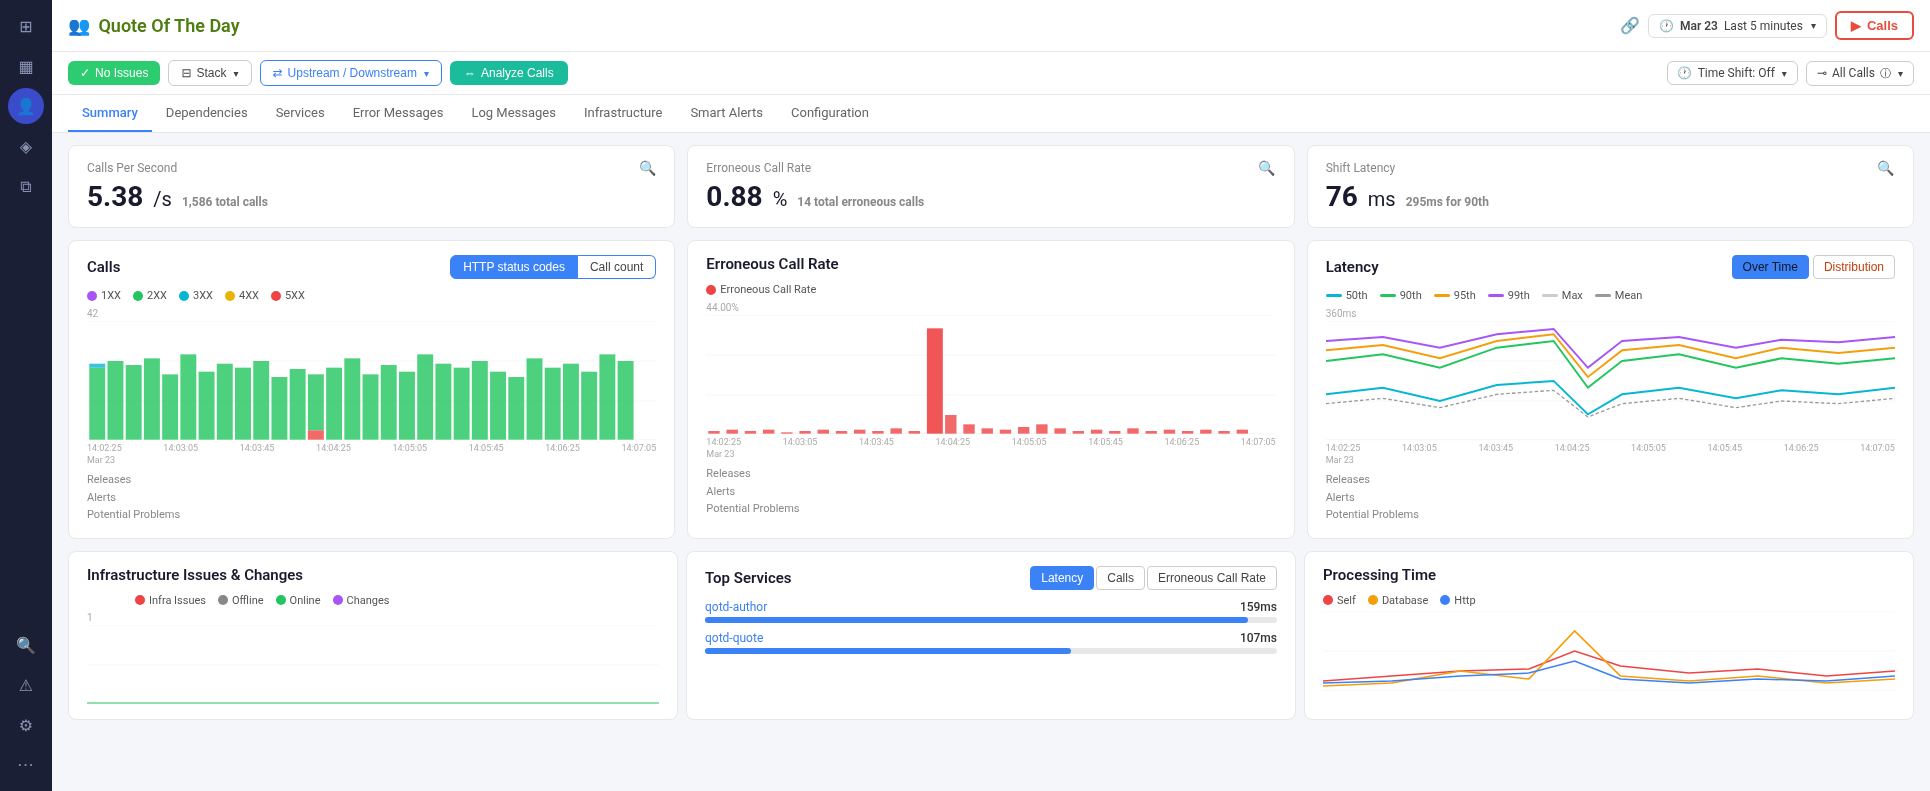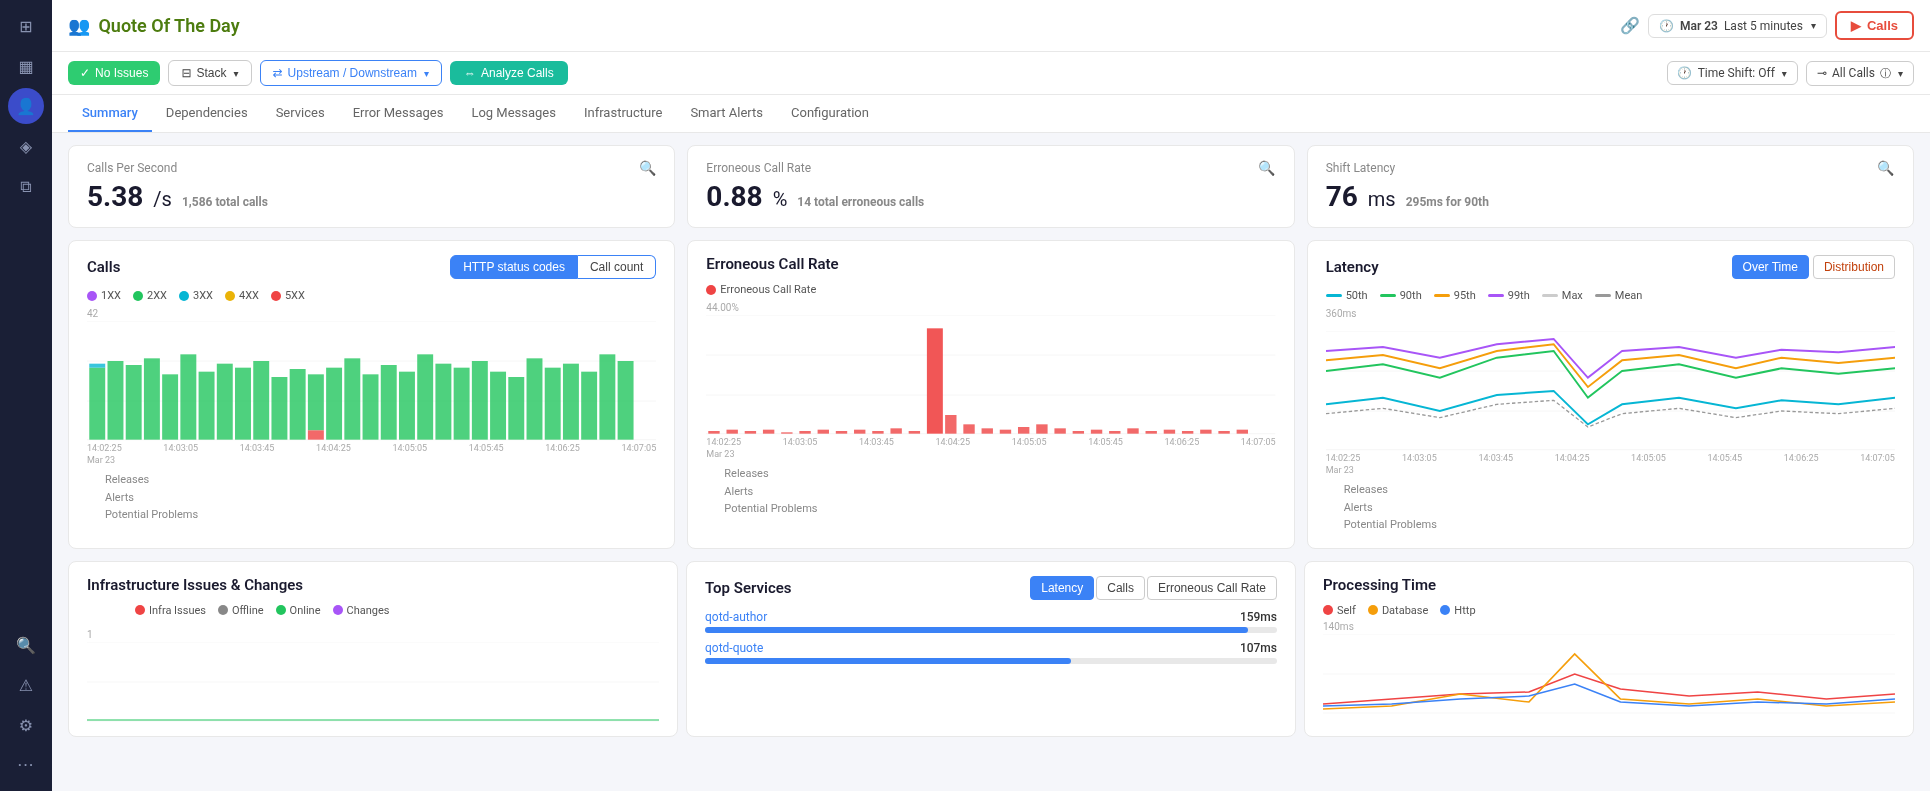--- a/index.html
+++ b/index.html
@@ -91,7 +91,7 @@
     
     .latency-tabs { display: flex; gap: 4px; }
     .lat-tab { padding: 4px 10px; font-size: 12px; border-radius: 4px; cursor: pointer; border: 1px solid #3b82f6; }
-    .lat-tab.active { background: #3b82f6; color: #ffffff; text-align: center; }
+    .lat-tab.active { background: #3b82f6; color: #0f172a; text-align: center; }
     .lat-tab:not(.active) { background: #fff; color: #c2410c; border-color: #ccc; }
 
     

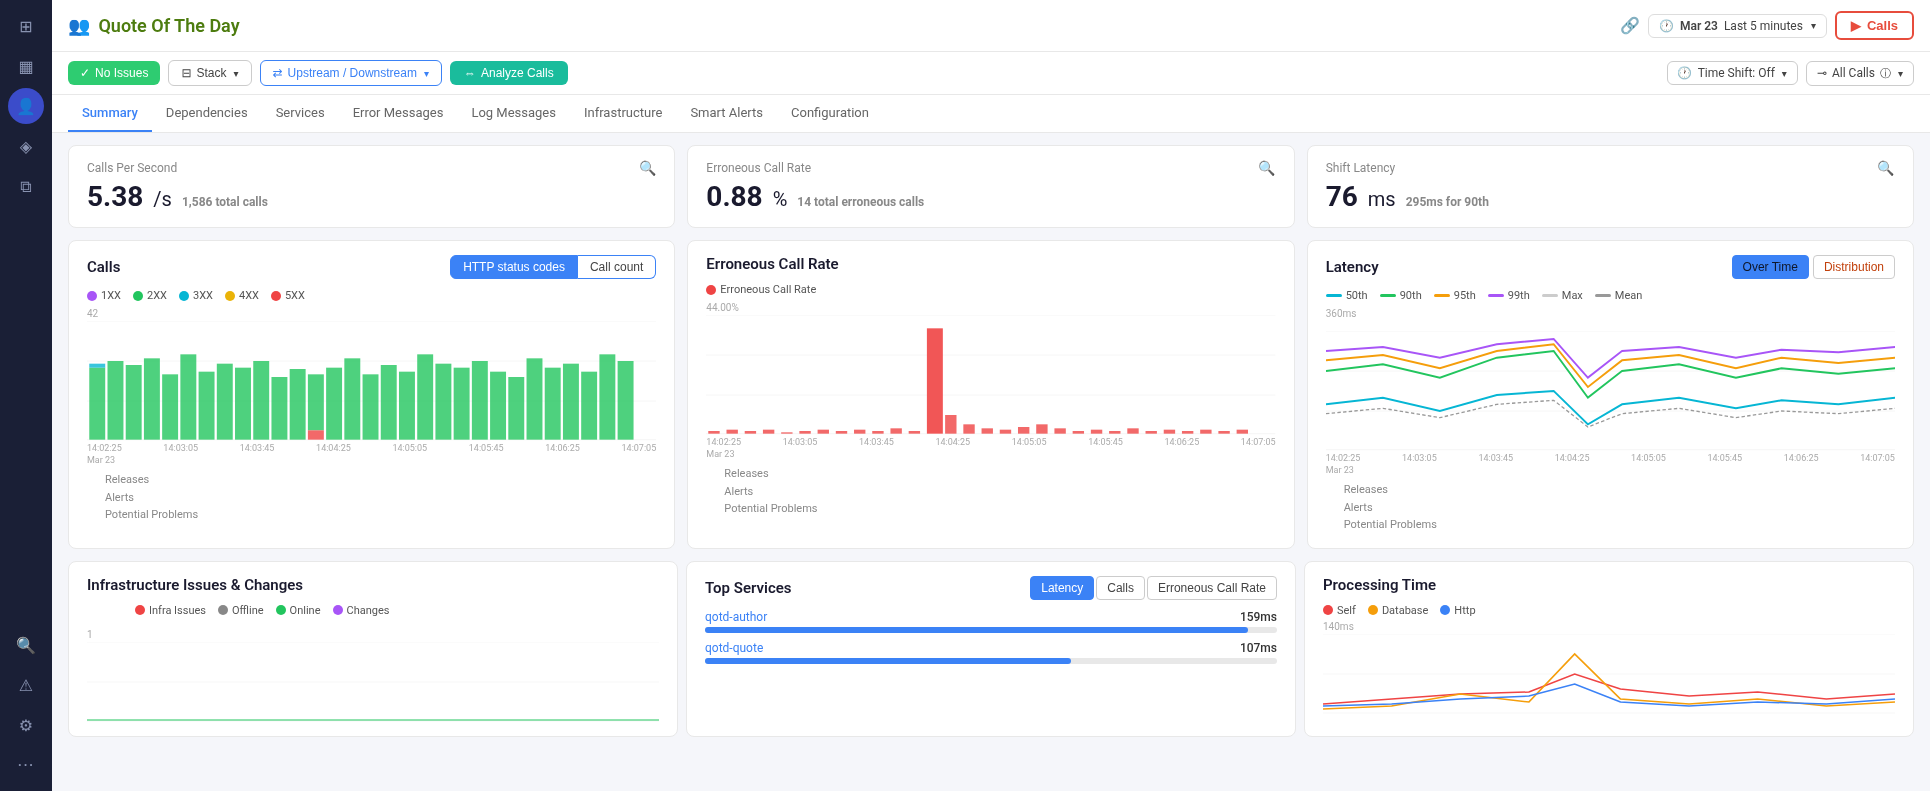--- a/index.html
+++ b/index.html
@@ -459,7 +459,7 @@
               <span>Mean</span>
             </div>
         </div>
-        <div style="font-size:10px; color:#aaa; margin-bottom:12px;">360ms</div>
+        <div style="font-size:10px; color:#aaa; margin-bottom:2px;">360ms</div>
         <div class="chart-area">
           <svg width="100%" height="100%" viewBox="0 0 500 90" preserveAspectRatio="none">
             <line x1="0" y1="0" x2="500" y2="0" stroke="#f0f0f0" stroke-width="0.5"></line>

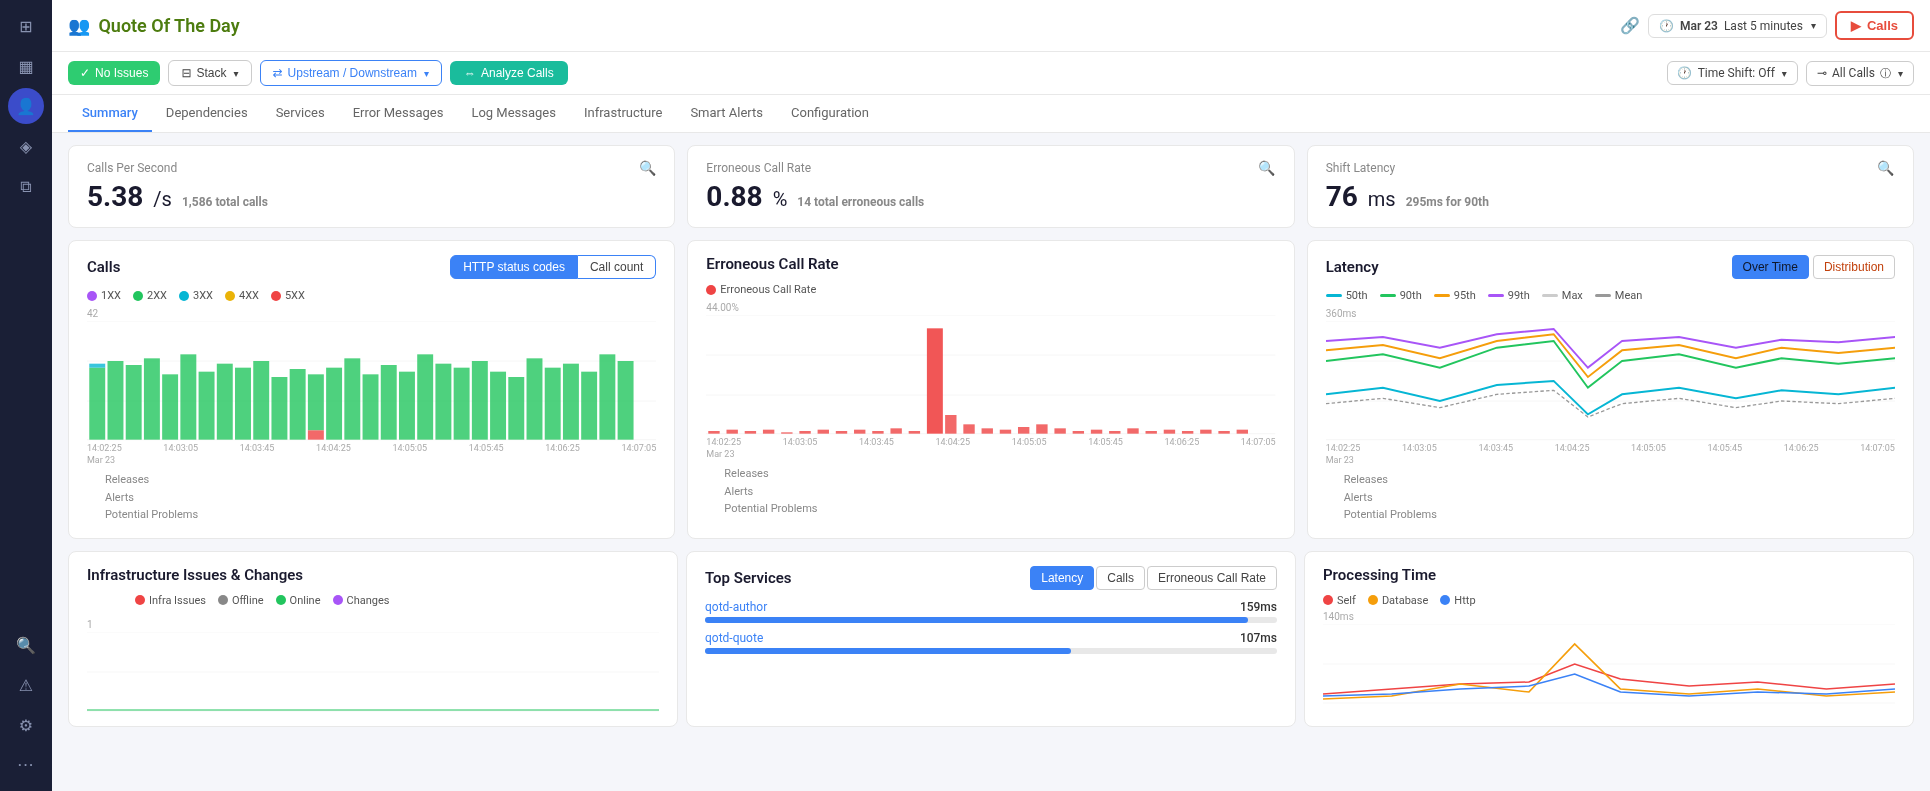--- a/index.html
+++ b/index.html
@@ -66,7 +66,7 @@
     .legend-line { width: 16px; height: 3px; border-radius: 2px; }
     .chart-area { height: 120px; position: relative; overflow: hidden; }
     .chart-footer { margin-top: 6px; }
-    .chart-footer-item { font-size: 11px; color: #888; line-height: 1.6; margin-left: 18px; }
+    .chart-footer-item { font-size: 11px; color: #888; line-height: 1.6; }
 
     
     .btn-group { display: flex; }

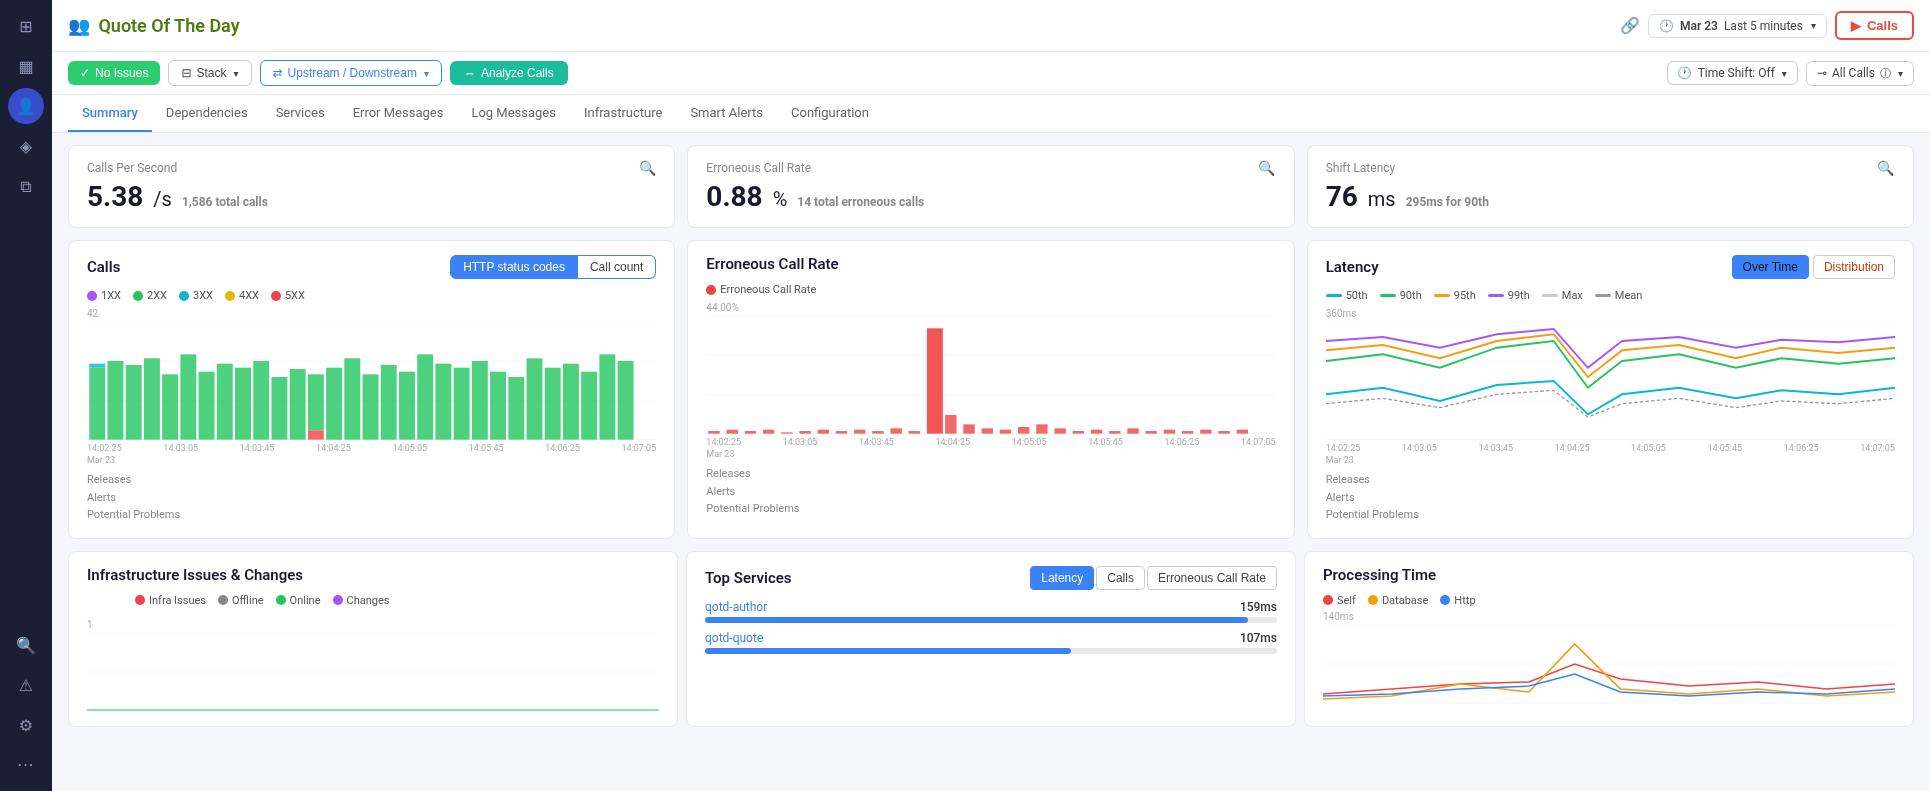--- a/index.html
+++ b/index.html
@@ -86,7 +86,7 @@
     .service-bar-fill { height: 6px; background: #3b82f6; border-radius: 3px; }
 
     
-    .infra-legend { display: flex; align-items: center; gap: 12px; flex-wrap: wrap; margin-bottom: 12px; padding-left: 48px; }
+    .infra-legend { display: flex; align-items: center; gap: 12px; flex-wrap: wrap; margin-bottom: 5px; padding-left: 48px; }
 
     
     .latency-tabs { display: flex; gap: 4px; }

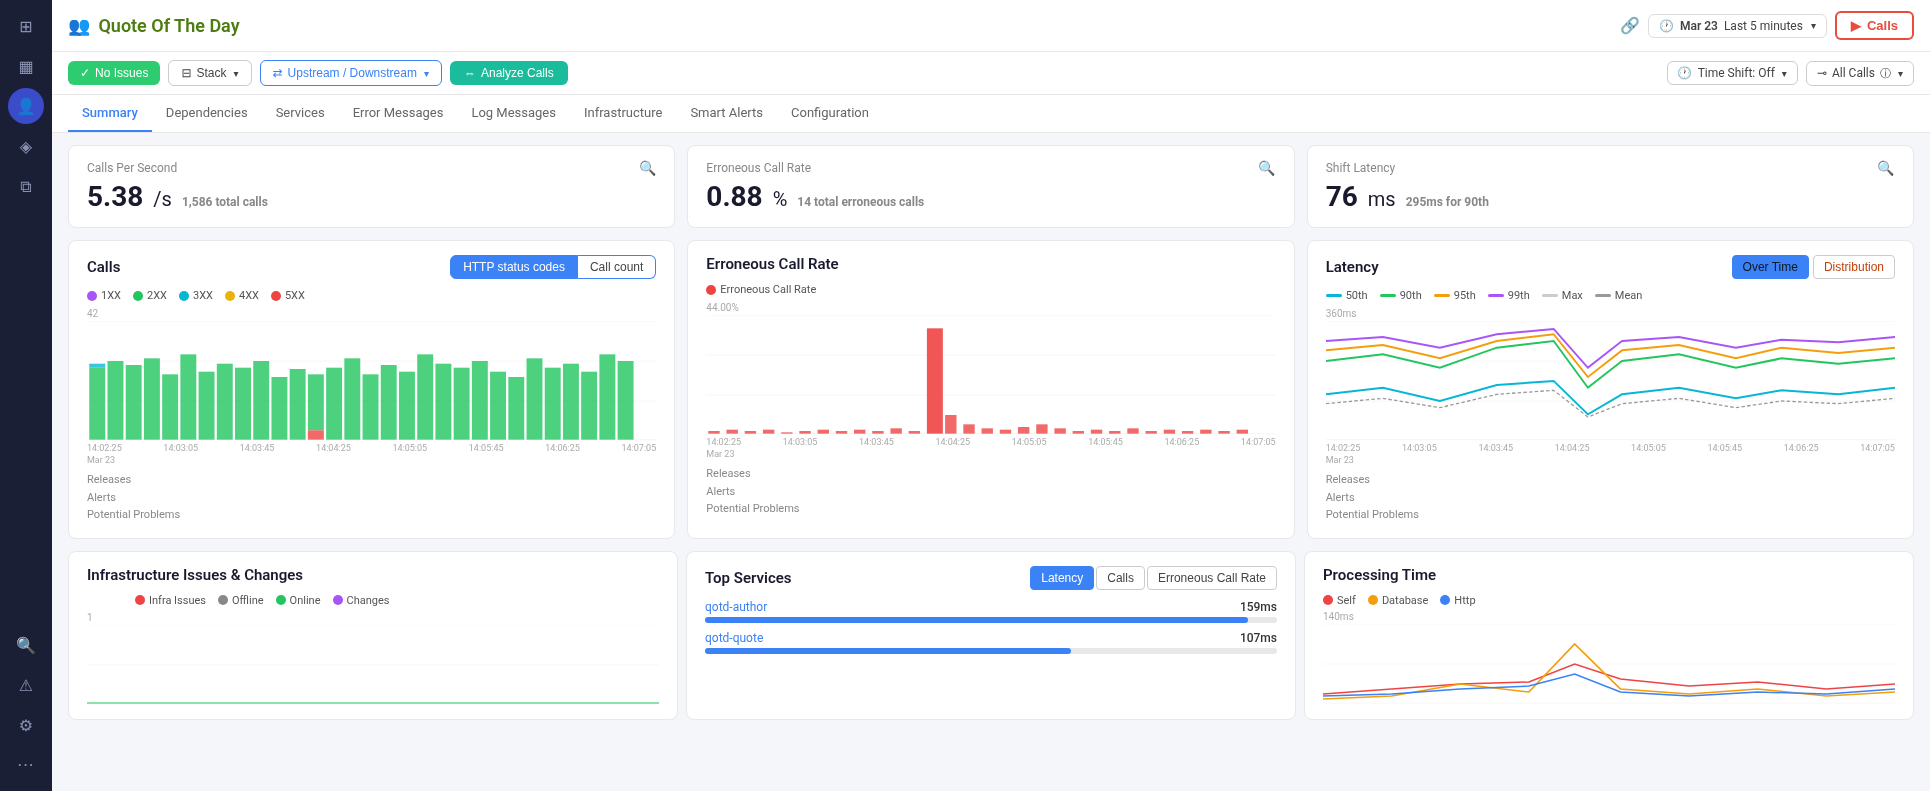--- a/index.html
+++ b/index.html
@@ -580,7 +580,6 @@
               <span>Http</span>
             </div>
         </div>
-        <div style="font-size:10px; color:#aaa; margin-bottom:2px;">140ms</div>
         <div class="chart-area" style="height:80px;">
           <svg width="100%" height="100%" viewBox="0 0 500 80" preserveAspectRatio="none">
             <line x1="0" y1="0" x2="500" y2="0" stroke="#f0f0f0" stroke-width="0.5"></line>

